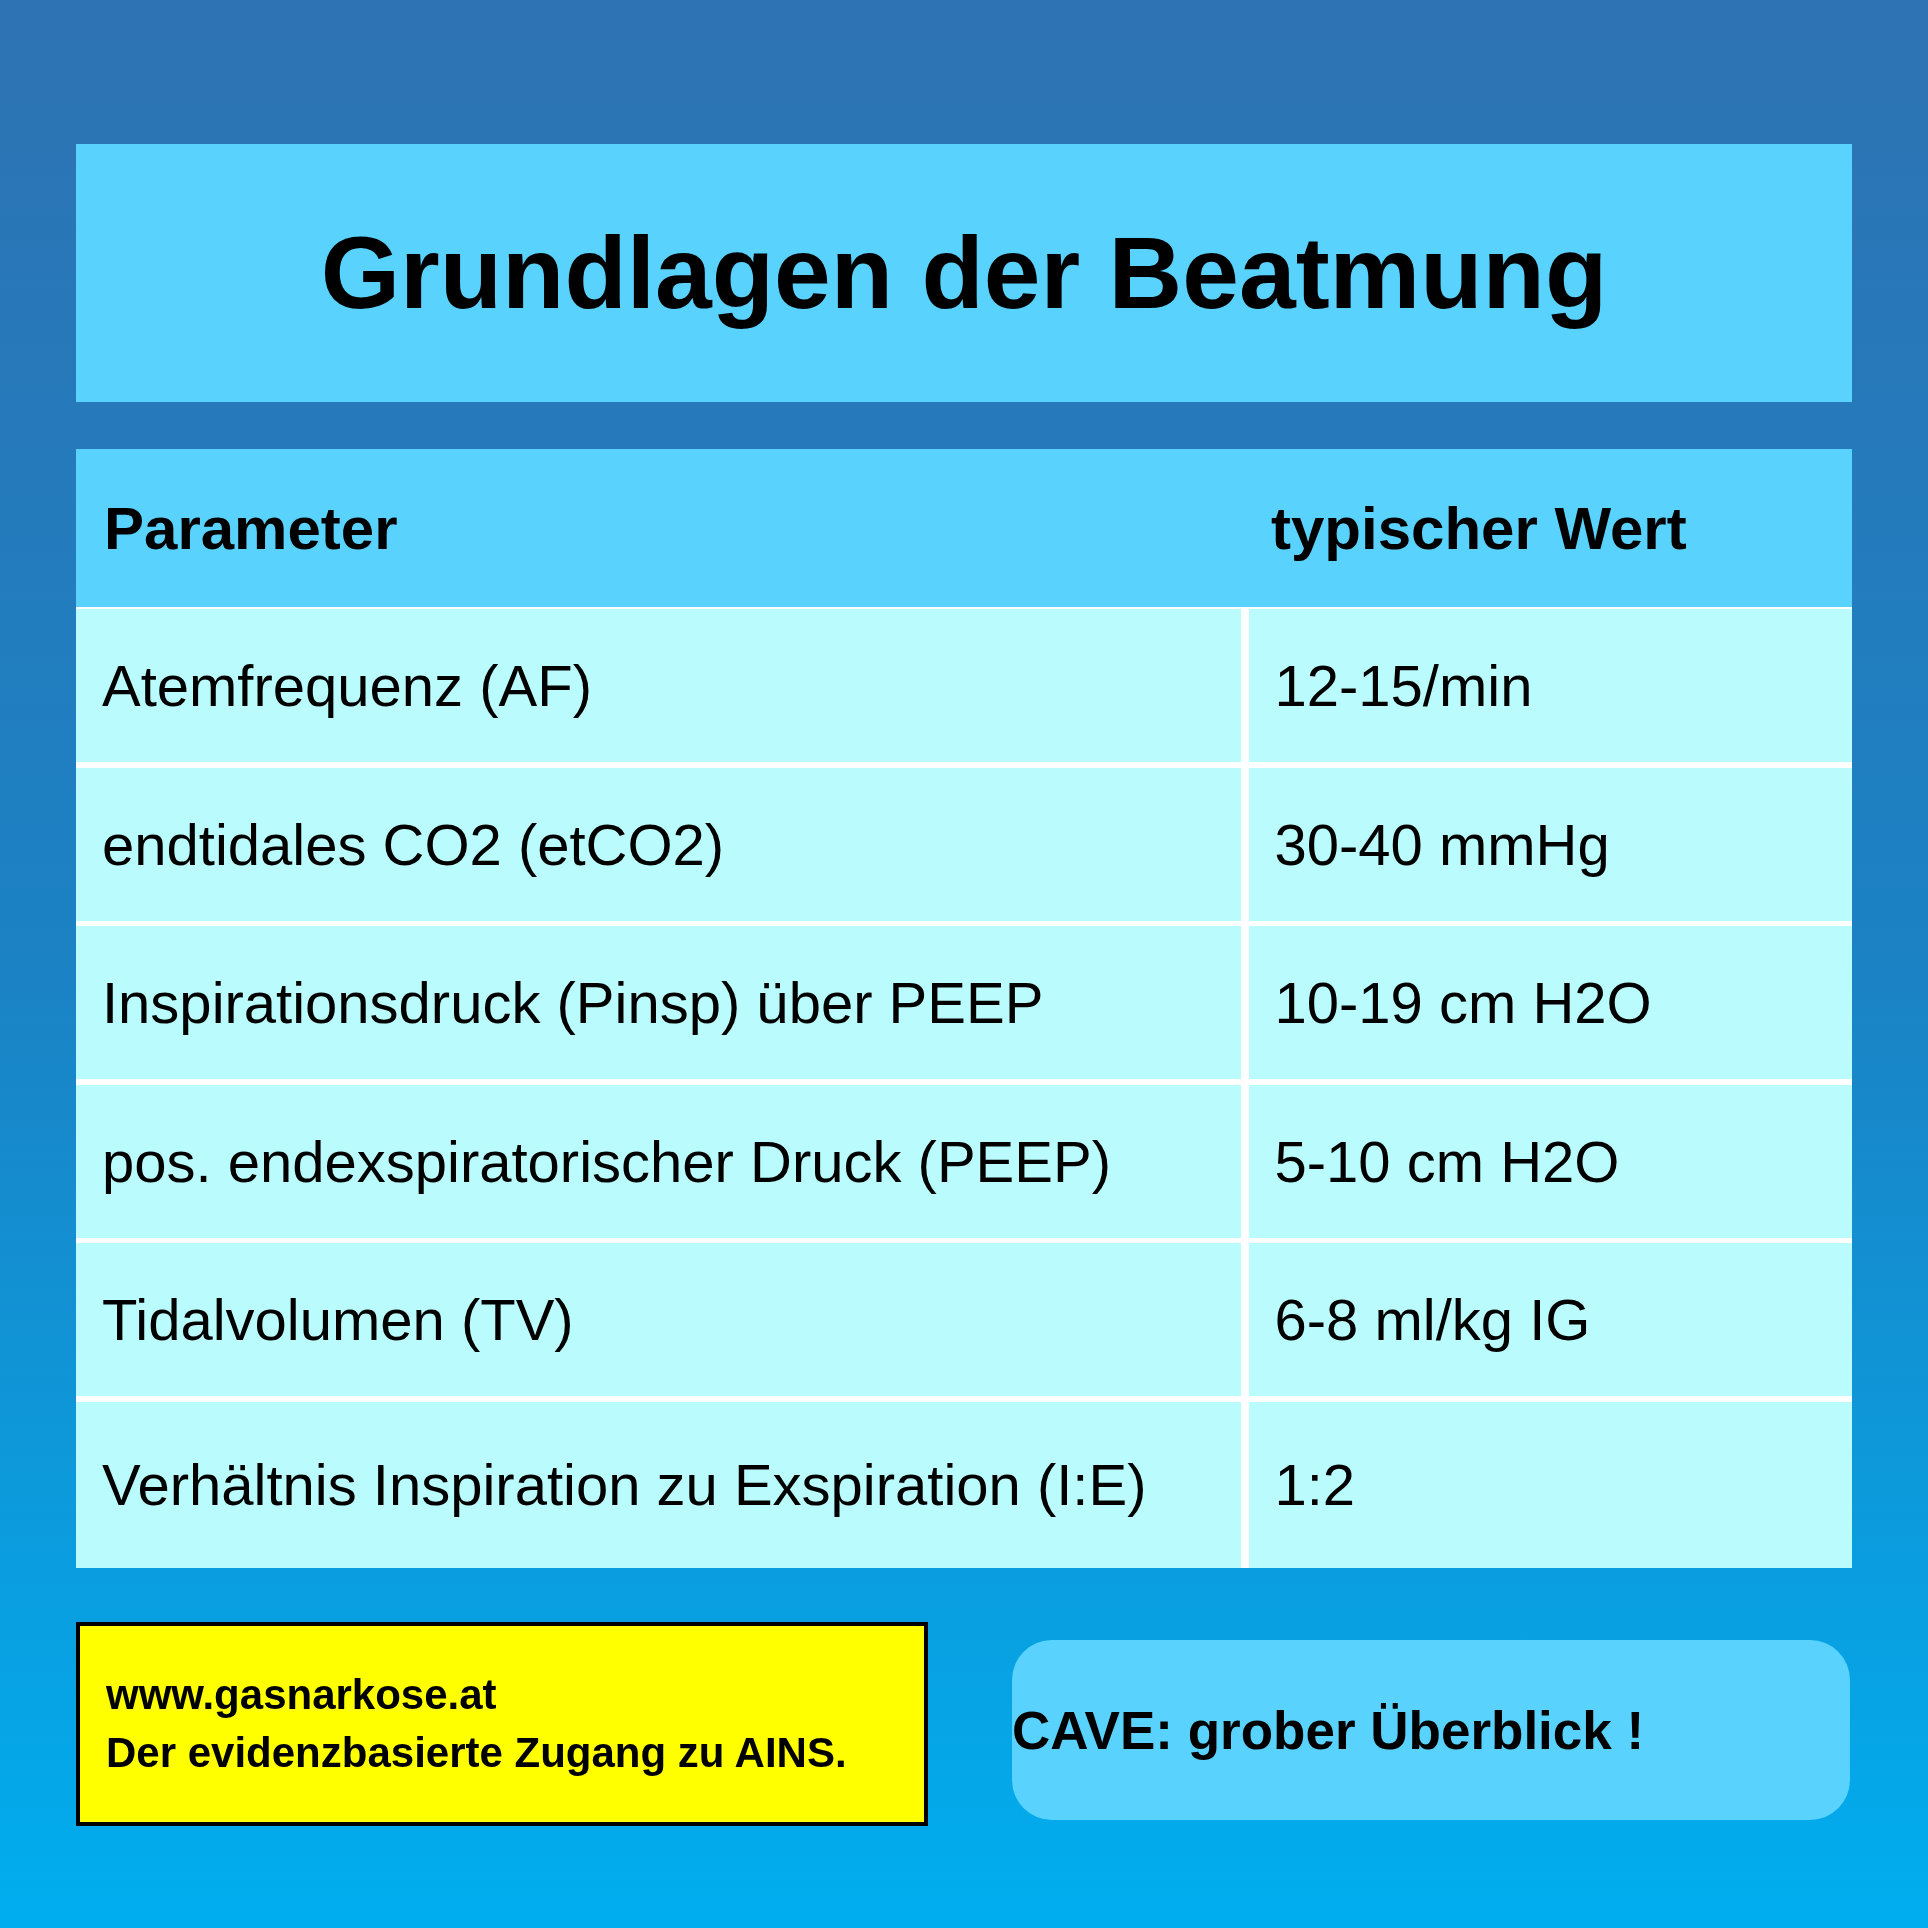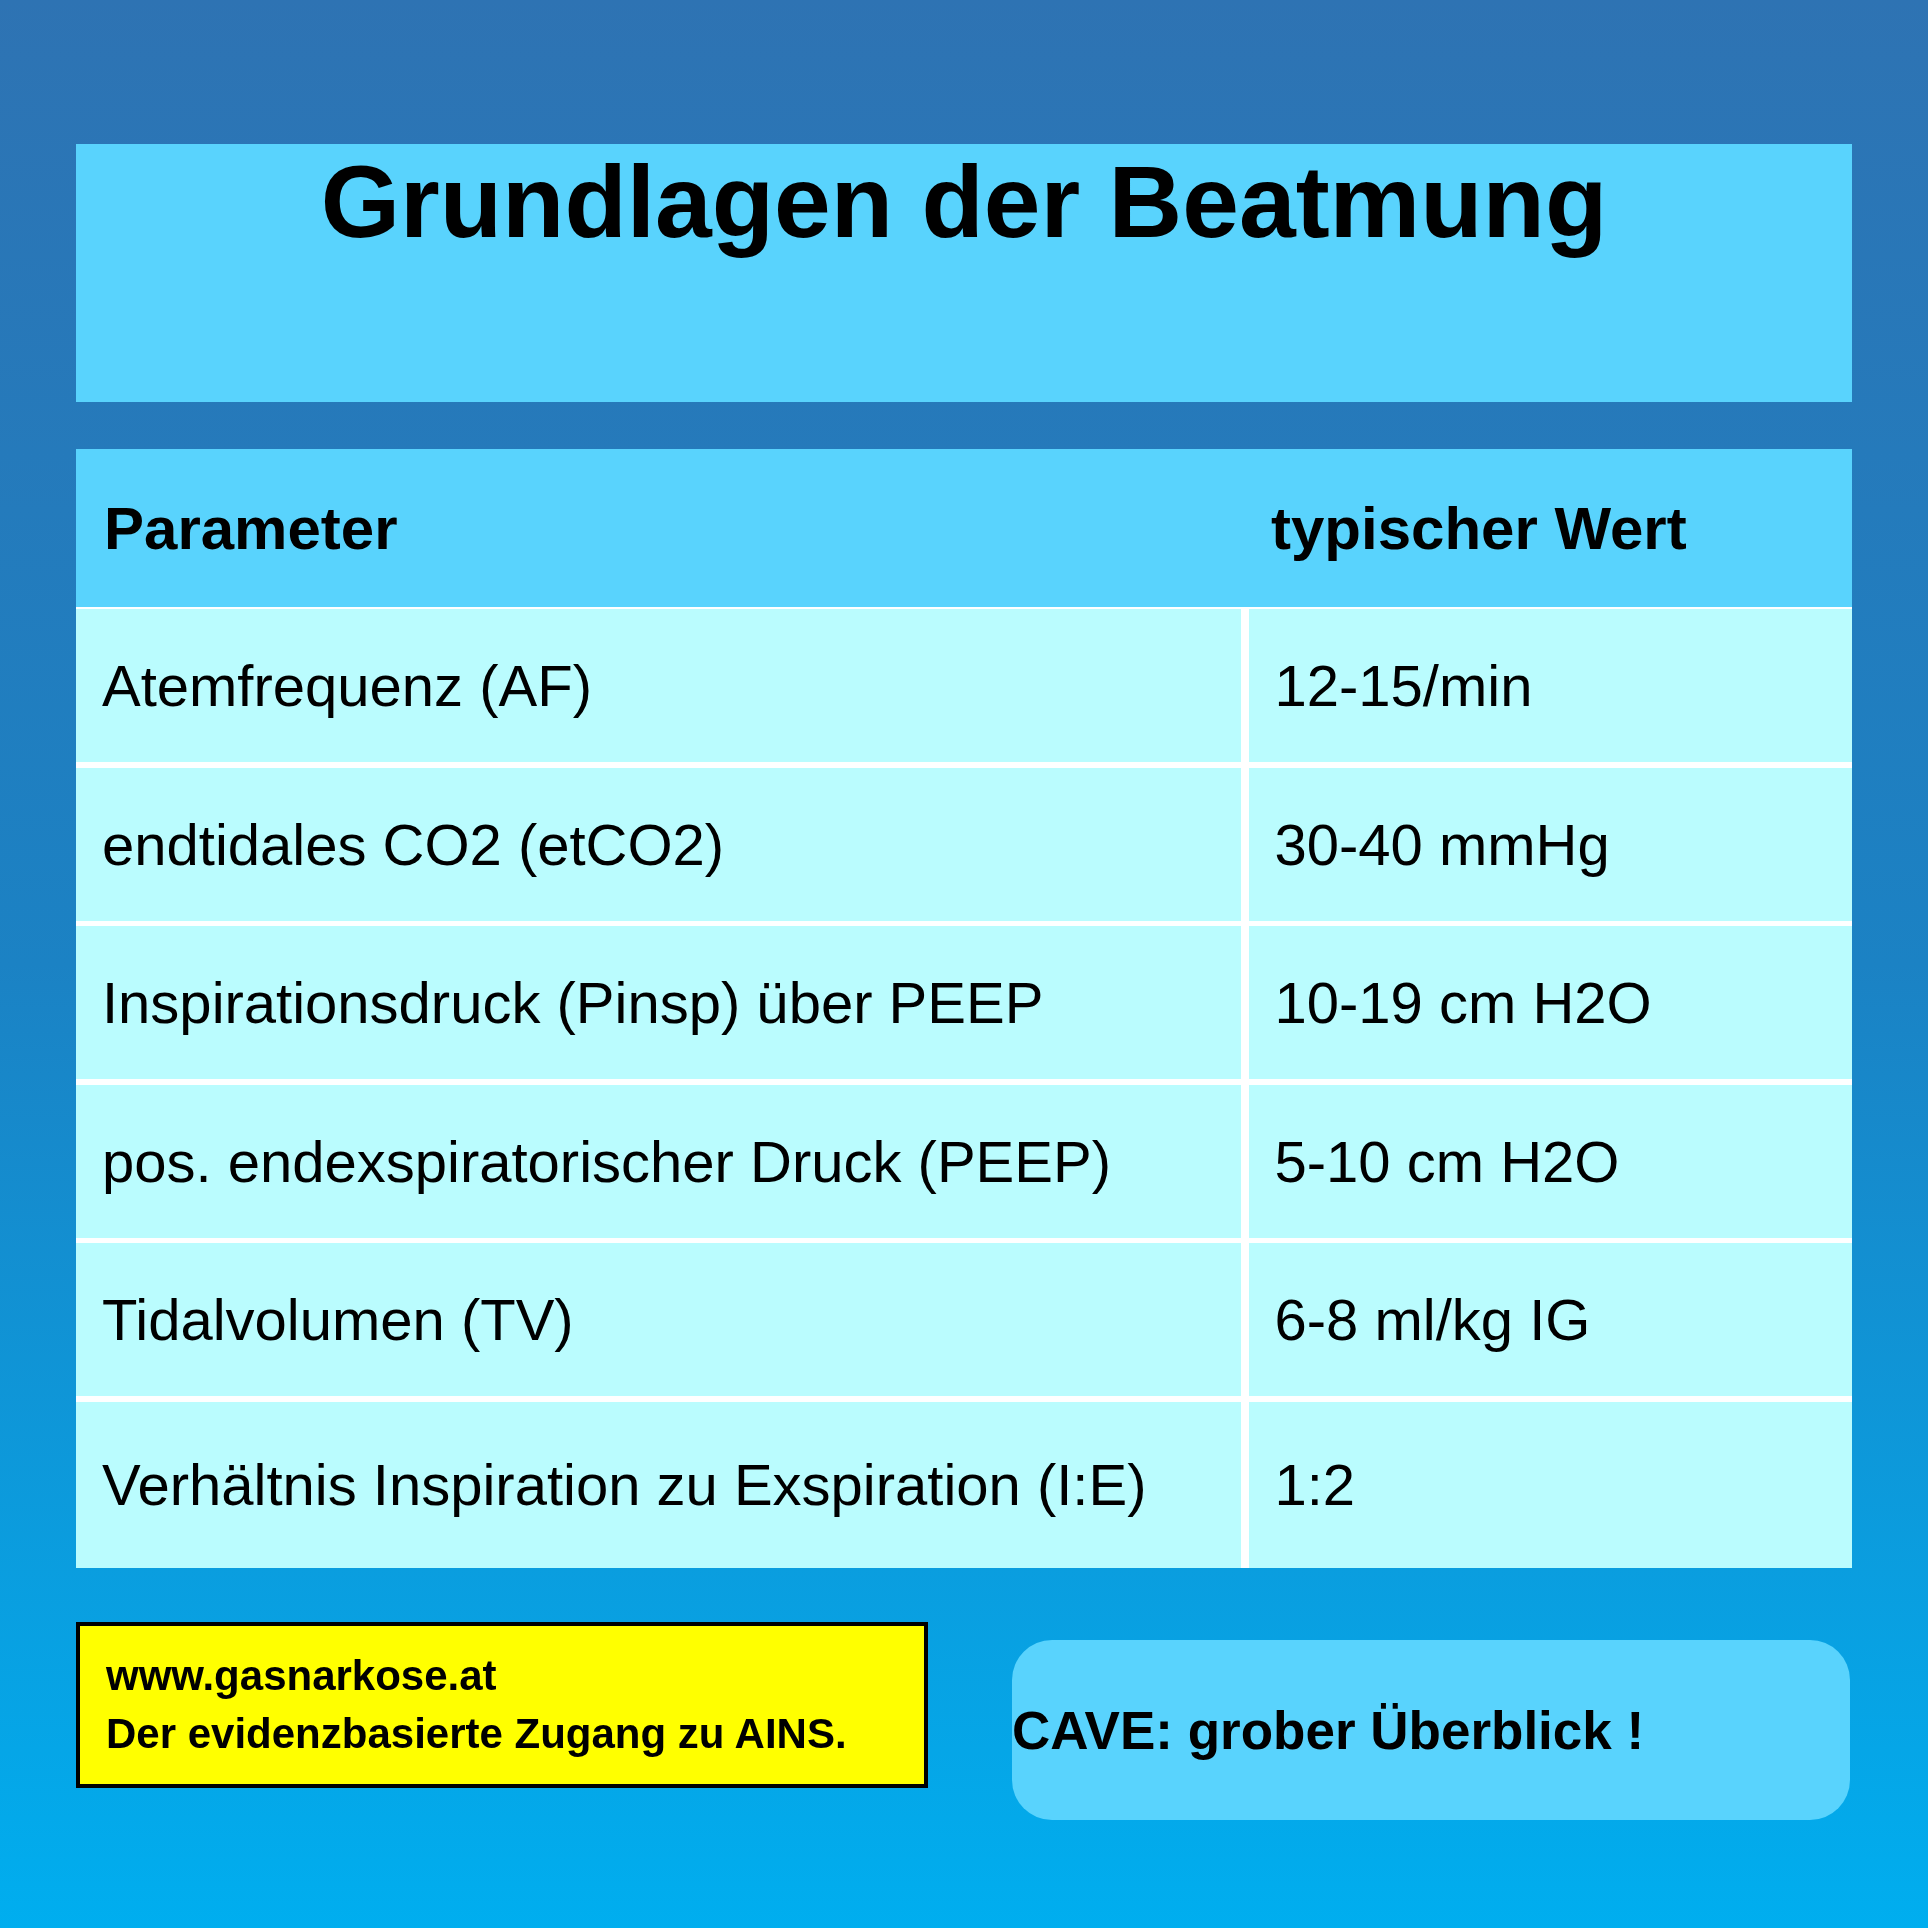--- a/index.html
+++ b/index.html
@@ -29,7 +29,7 @@
     left: 76px; top: 144px;
     width: 1776px; height: 258px;
     background: var(--panel);
-    display: flex; justify-content: center;
+    display: flex; align-items: center; justify-content: center;
   }
   .title-box h1 {
     font-size: 102px;

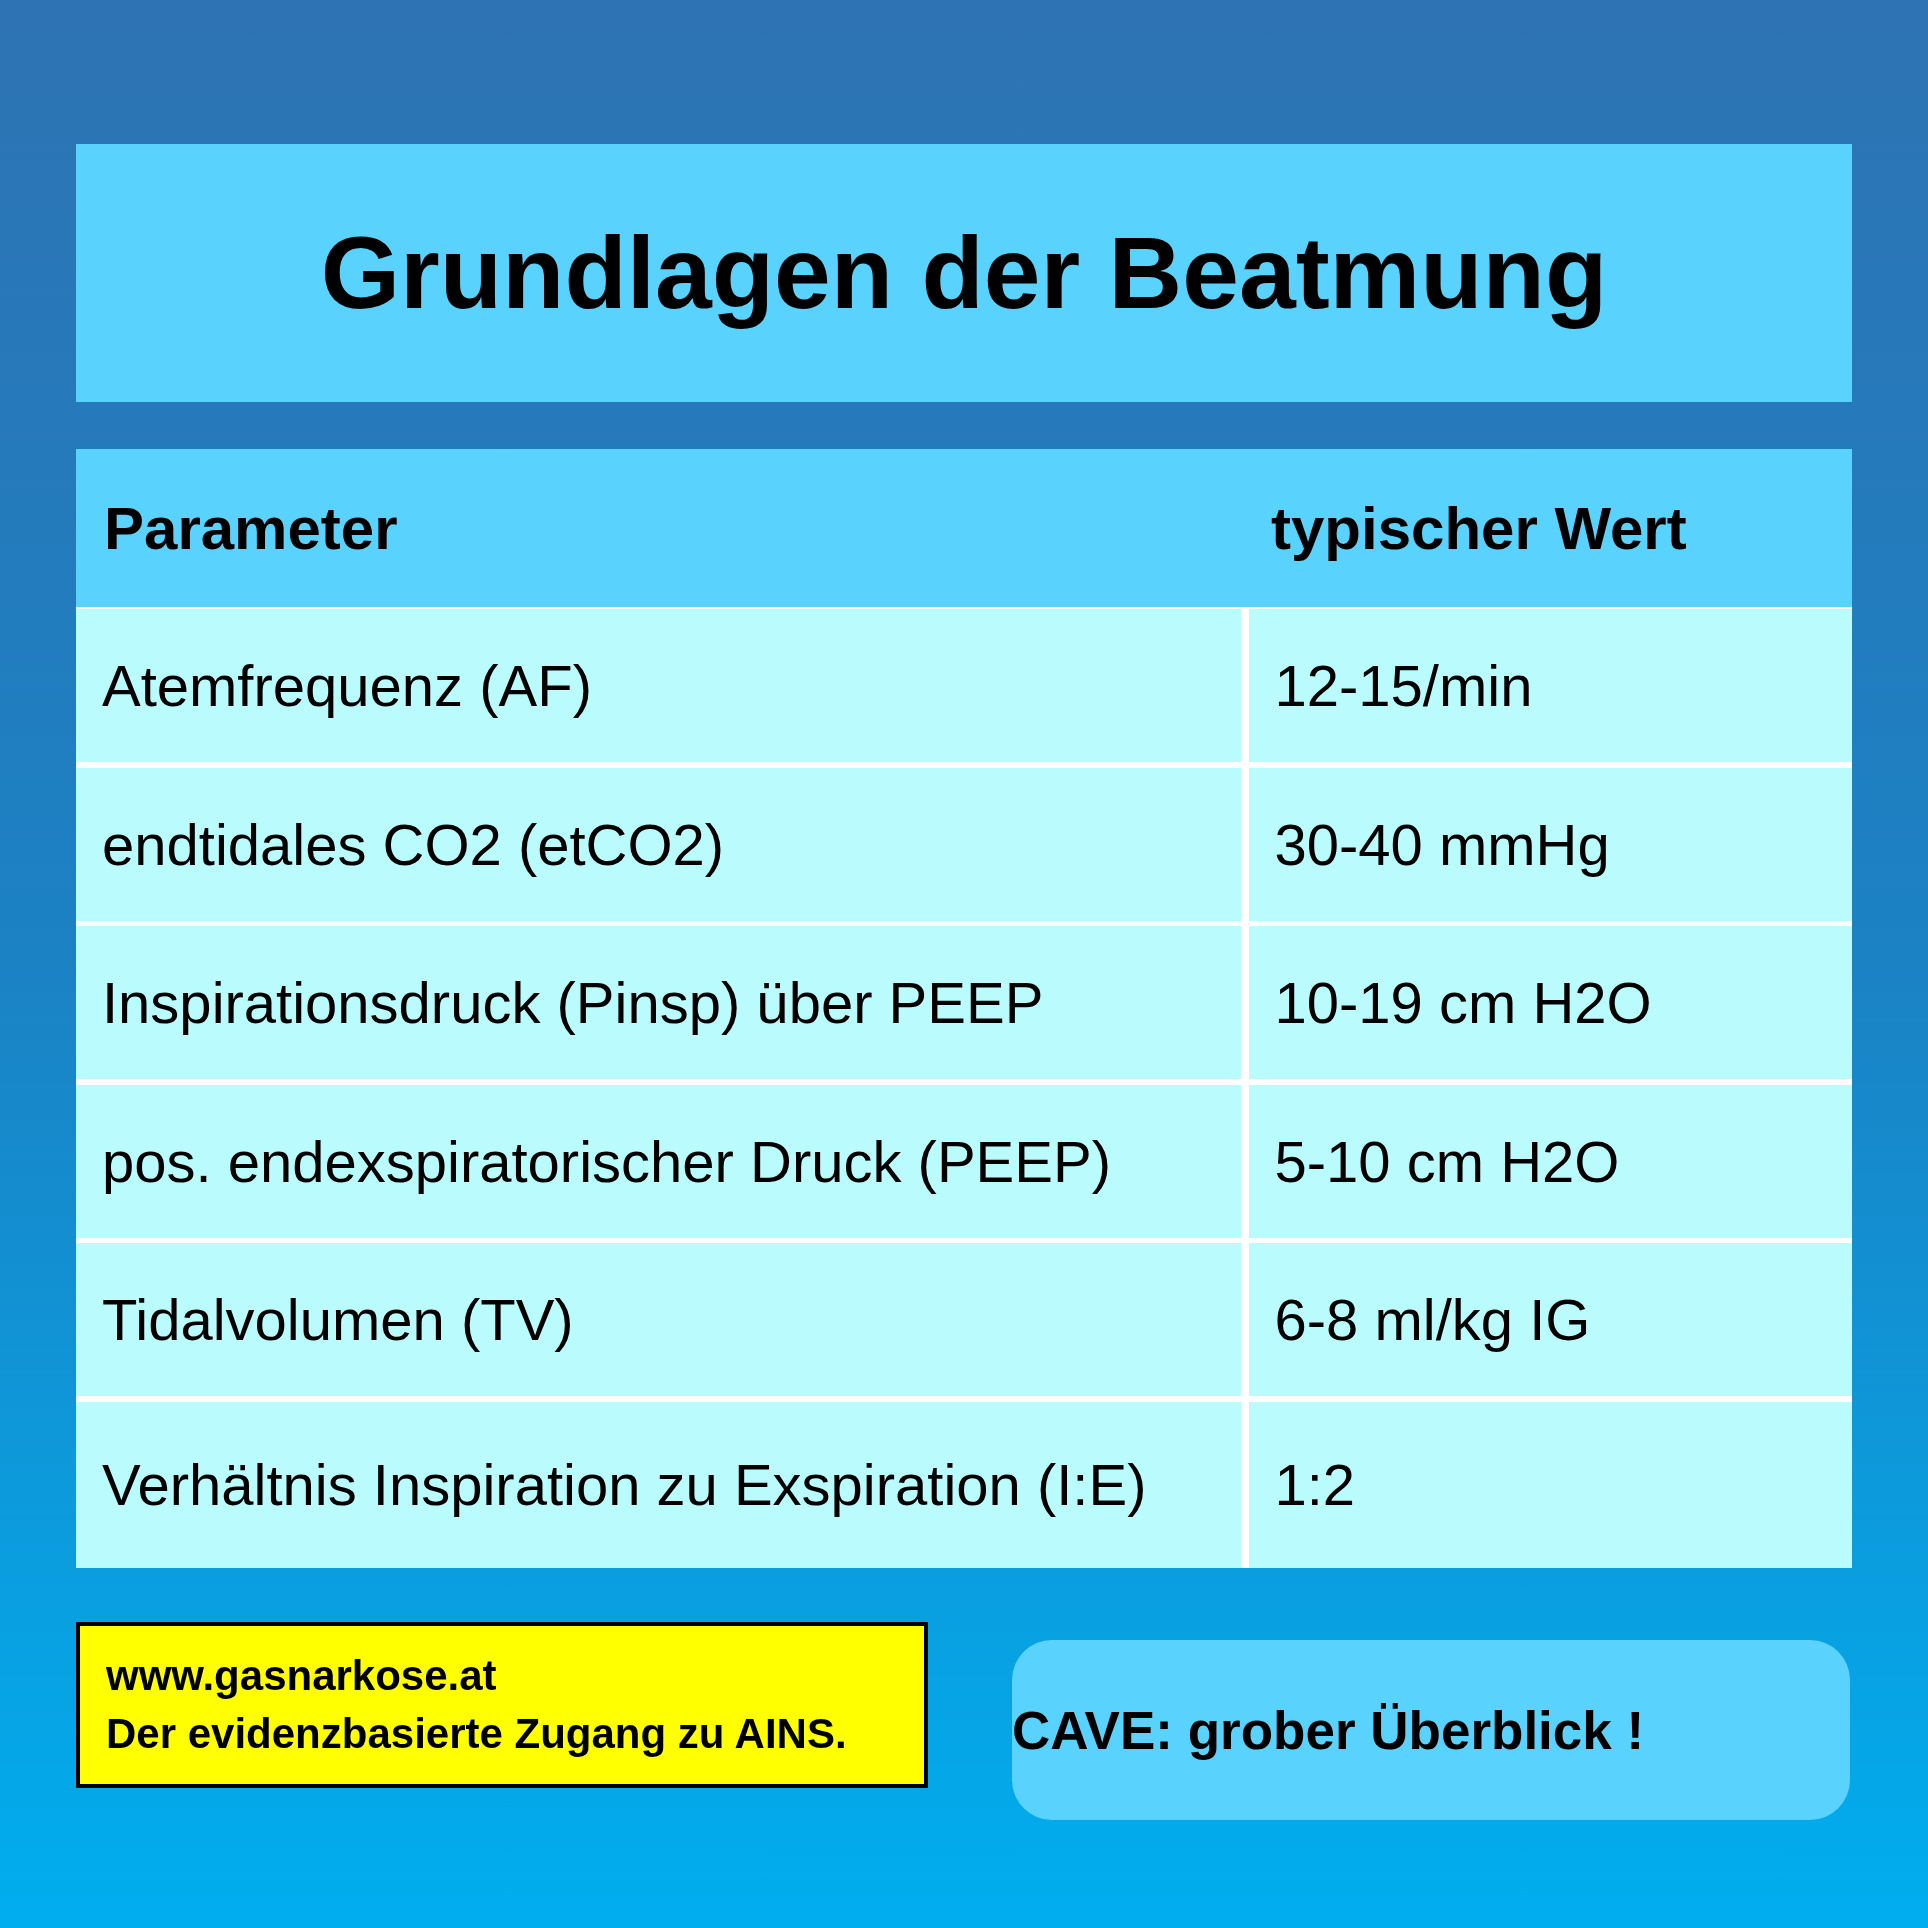--- a/index.html
+++ b/index.html
@@ -84,7 +84,7 @@
   .site-box {
     position: absolute;
     left: 76px; top: 1622px;
-    width: 852px; height: 166px;
+    width: 852px; height: 204px;
     background: var(--footer-yellow);
     border: 4.7px solid #000000;
     display: flex; flex-direction: column; justify-content: center;

